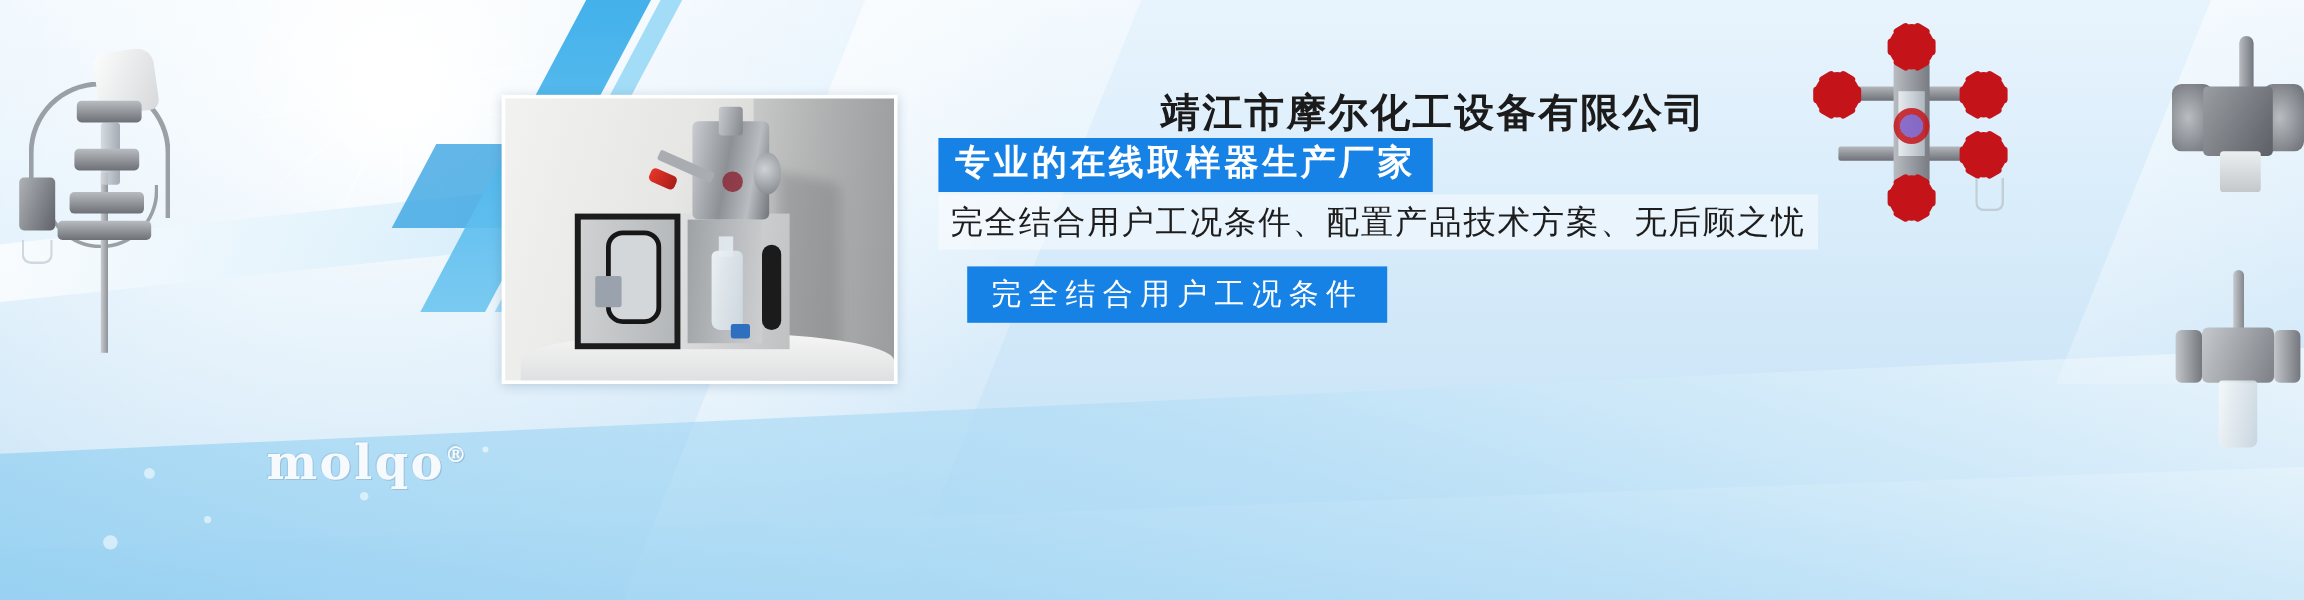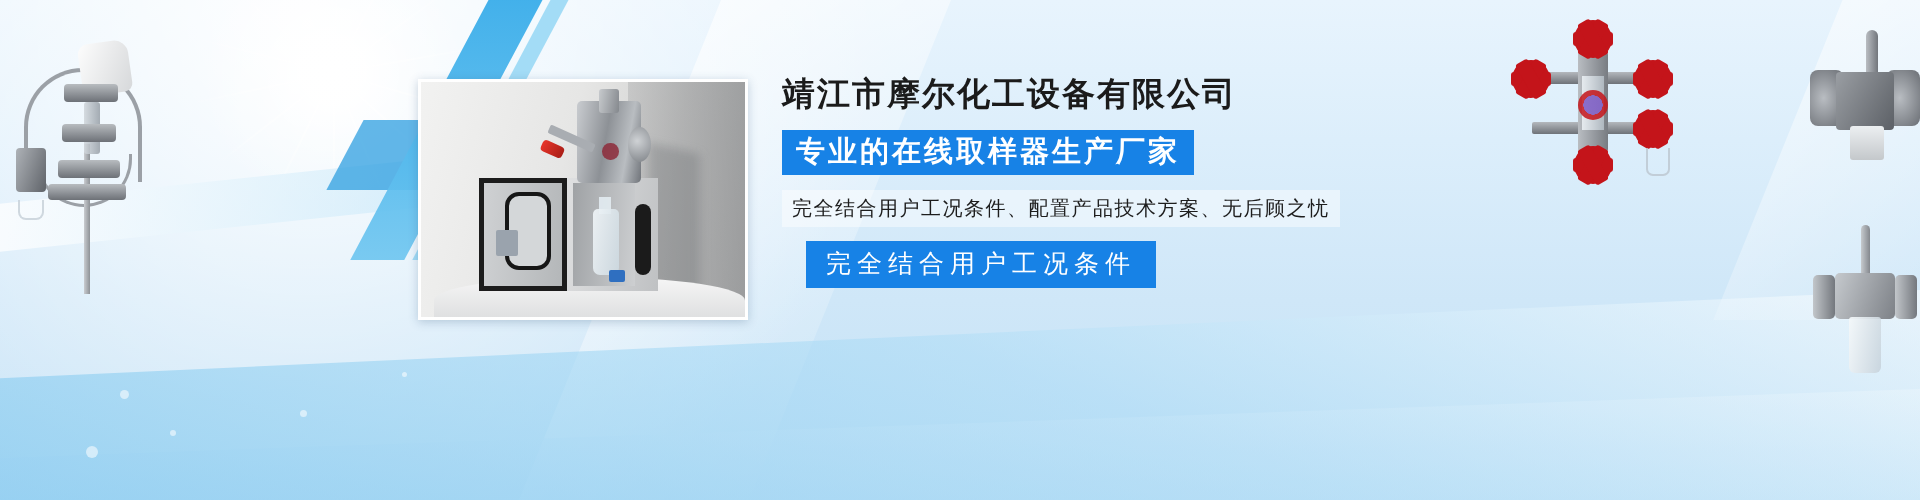--- a/index.html
+++ b/index.html
@@ -77,7 +77,7 @@
   .company{
     font-family:"DejaVu Serif","Liberation Serif",serif;
     font-size:33px;font-weight:700;color:#1b1b1b;letter-spacing:2px;
-    white-space:nowrap;line-height:1.1;
+    white-space:nowrap;line-height:1.1;text-align:right;
   }
   .tag1{
     display:inline-block;margin-top:18px;background:#1782e6;color:#fff;

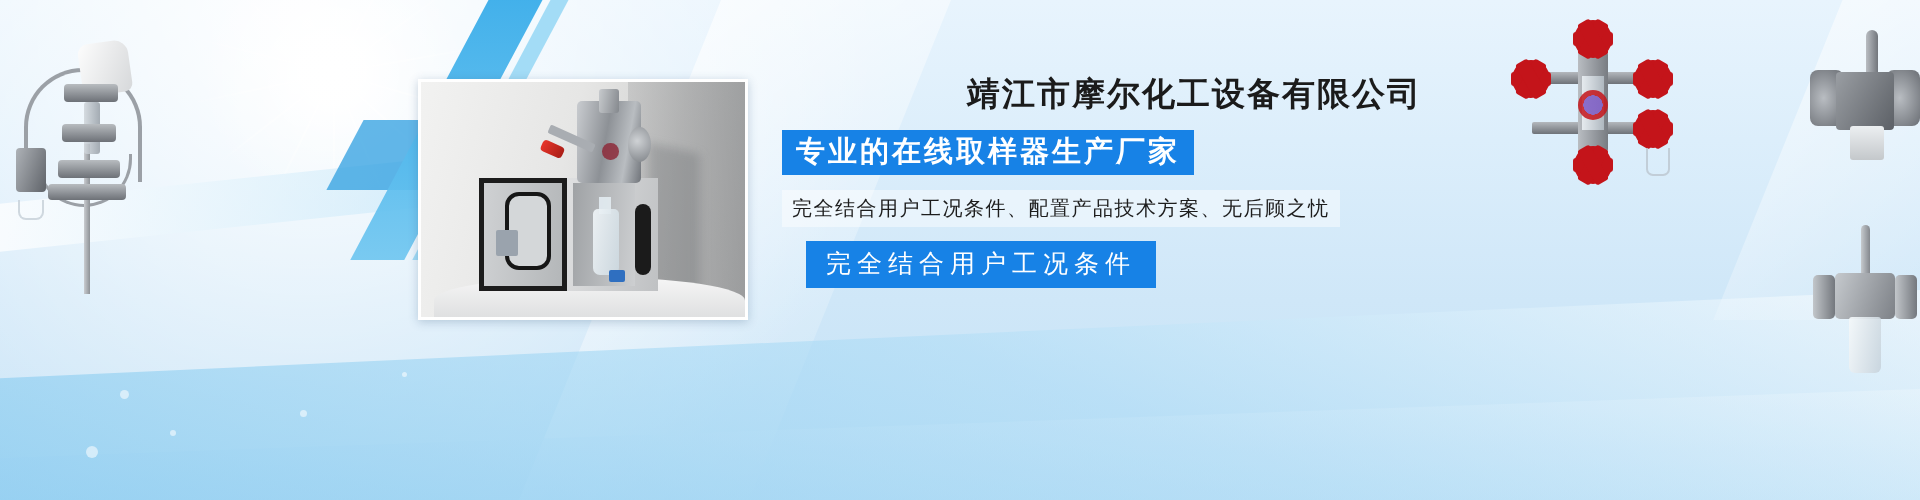--- a/index.html
+++ b/index.html
@@ -80,7 +80,7 @@
     white-space:nowrap;line-height:1.1;text-align:right;
   }
   .tag1{
-    display:inline-block;margin-top:18px;background:#1782e6;color:#fff;
+    display:inline-block;margin-top:3px;background:#1782e6;color:#fff;
     font-size:29px;font-weight:700;letter-spacing:3px;padding:6px 14px 8px 14px;
     white-space:nowrap;line-height:1.05;font-family:Liberation Serif, serif;
   }

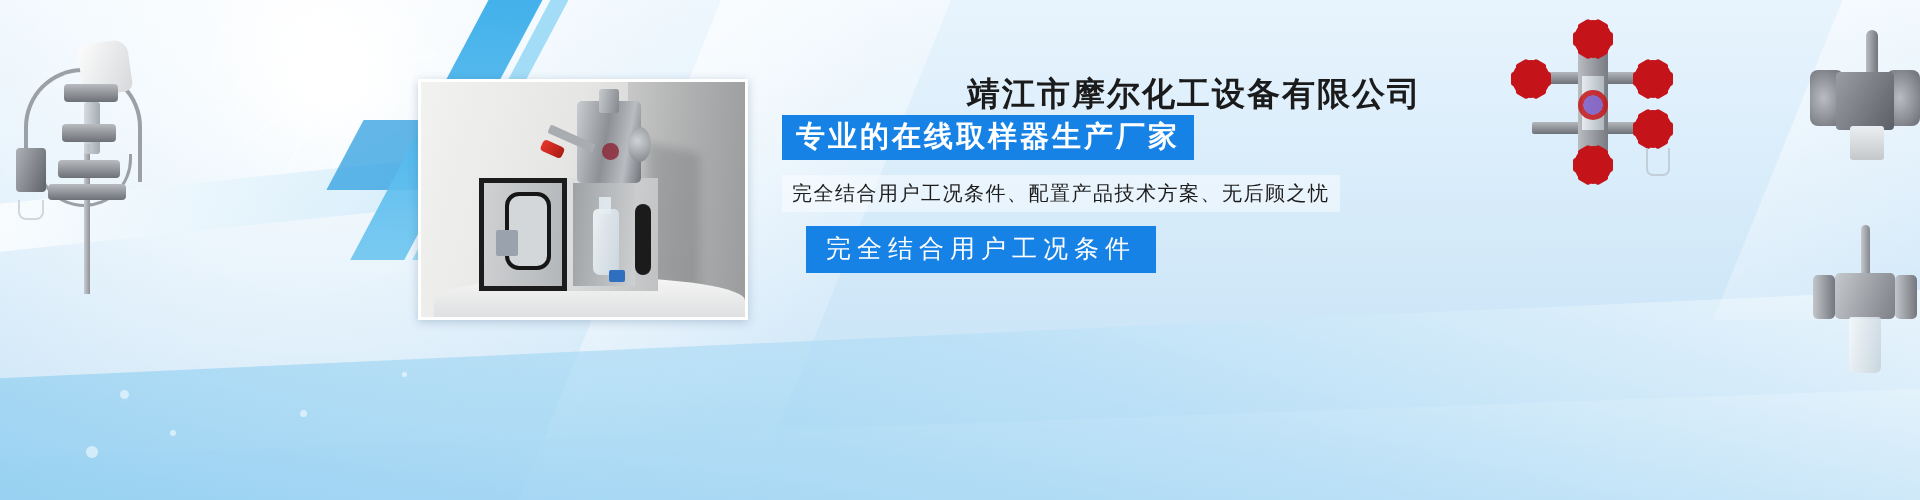--- a/index.html
+++ b/index.html
@@ -85,8 +85,8 @@
     white-space:nowrap;line-height:1.05;font-family:Liberation Serif, serif;
   }
   .line3{
-    margin-top:15px;display:inline-block;background:rgba(255,255,255,.45);
-    font-size:20px;color:#1d1d1d;letter-spacing:1.5px;padding:5px 10px;white-space:nowrap;
+    margin-top:2px;display:inline-block;background:rgba(255,255,255,.45);
+    font-size:27px;color:#1d1d1d;letter-spacing:1.5px;padding:5px 10px;white-space:nowrap;
   }
   .tag2{
     display:inline-block;margin-top:14px;margin-left:24px;background:#1782e6;color:#fff;

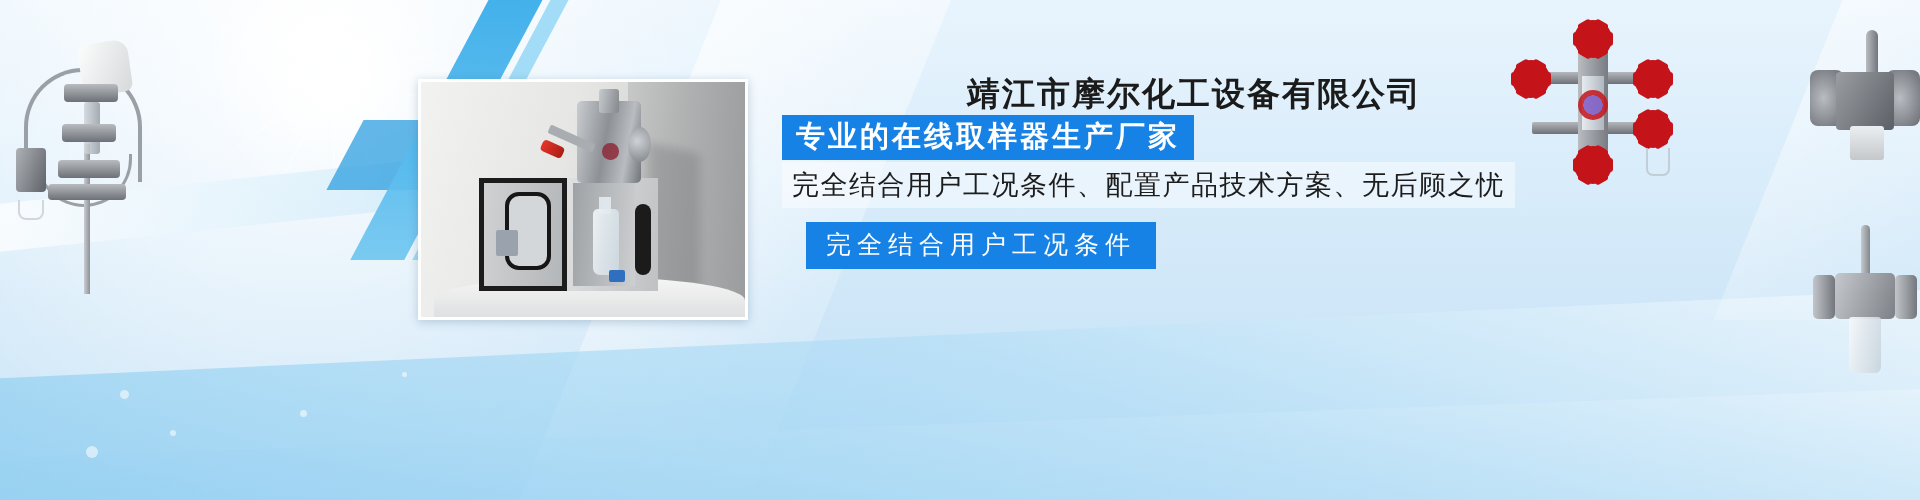--- a/index.html
+++ b/index.html
@@ -272,6 +272,9 @@
     <div class="r3-cyl"></div>
   </div>
 
+  <div class="wm">
+    <span>molqo</span><sup>®</sup>
+  </div>
 
 </div>
 

